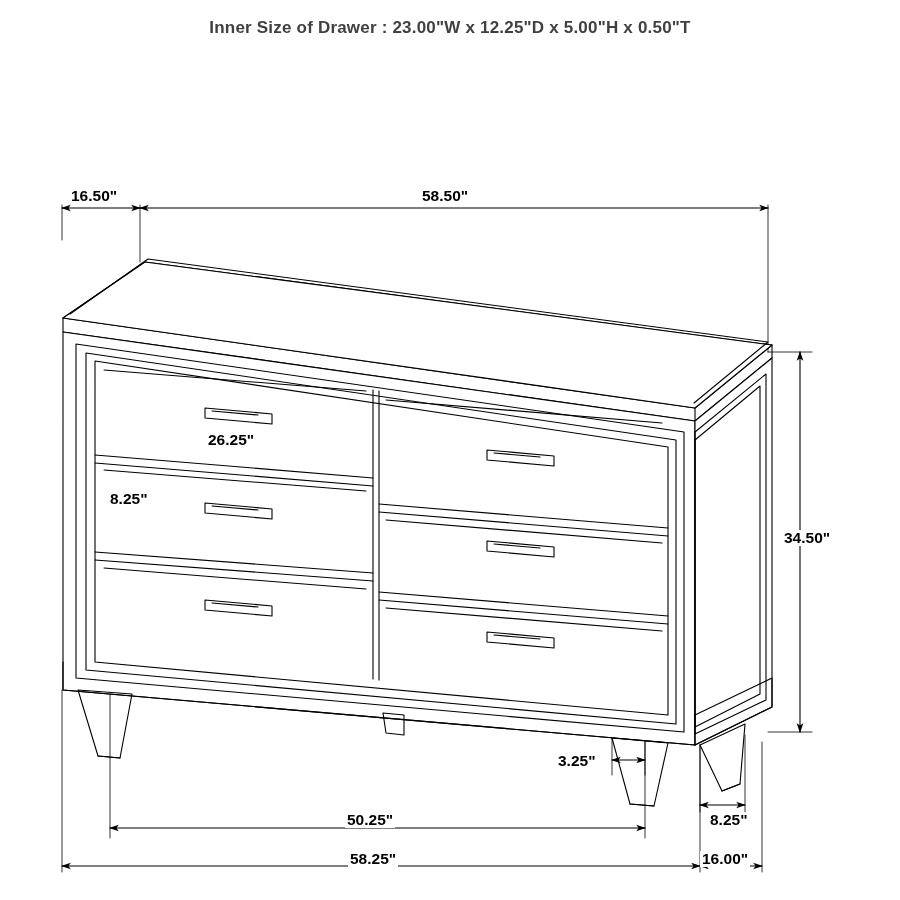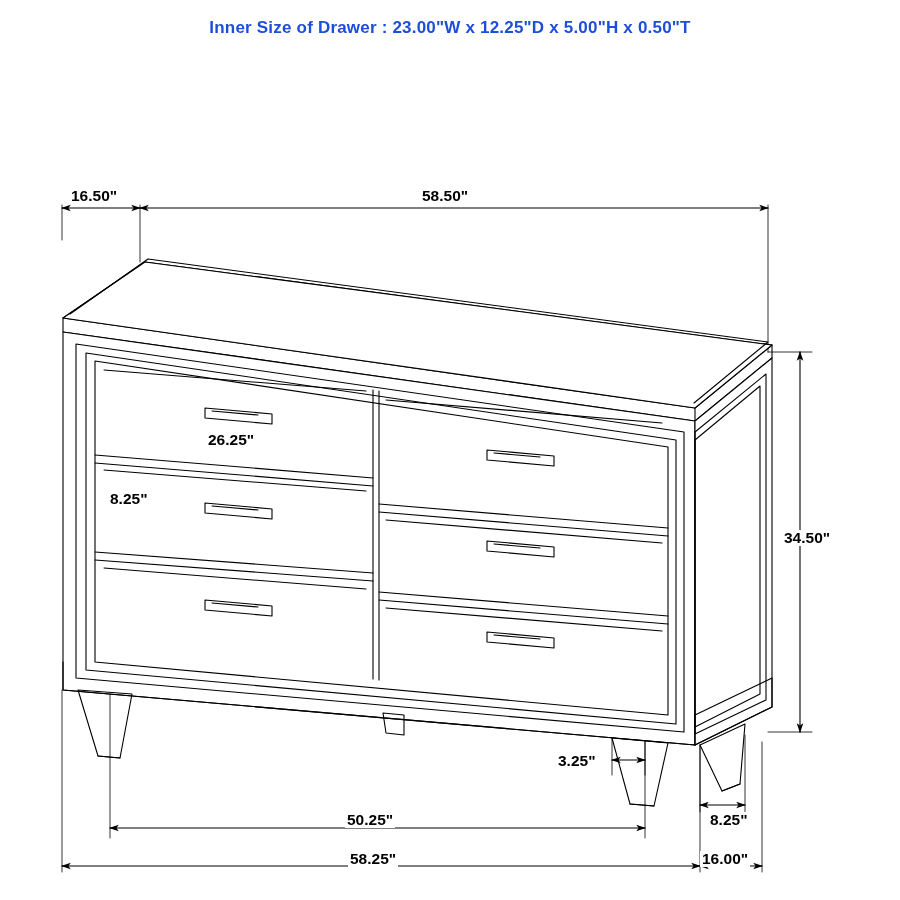--- a/index.html
+++ b/index.html
@@ -29,7 +29,7 @@
     font-size: 17px;
     font-weight: bold;
     letter-spacing: 0.2px;
-    color: #1d4ed8;
+    color: #404040;
   }
   svg.drawing {
     position: absolute;

